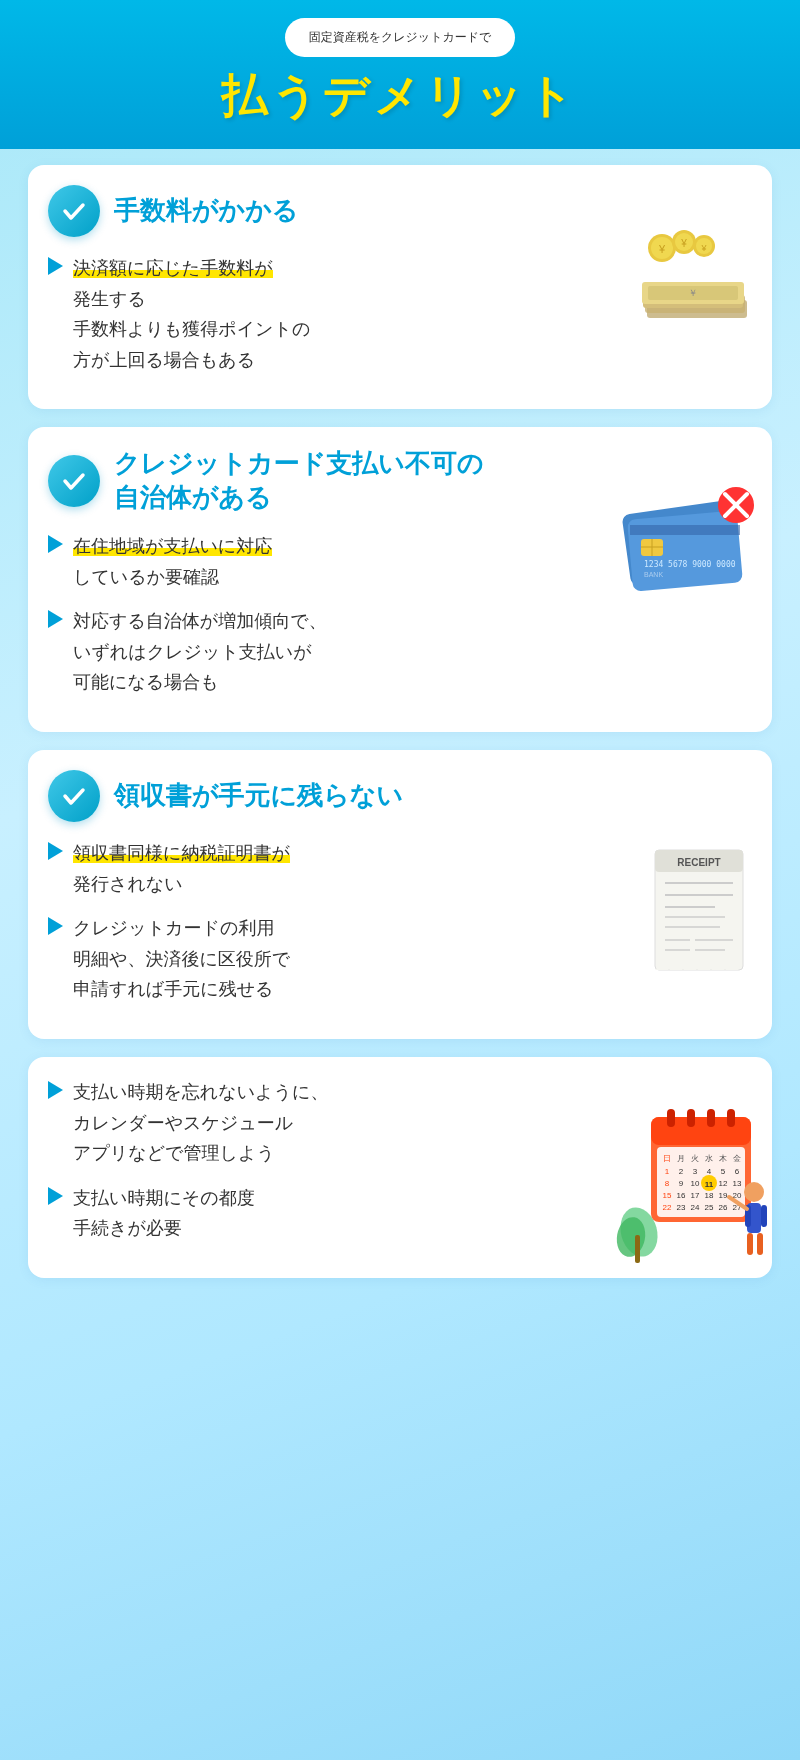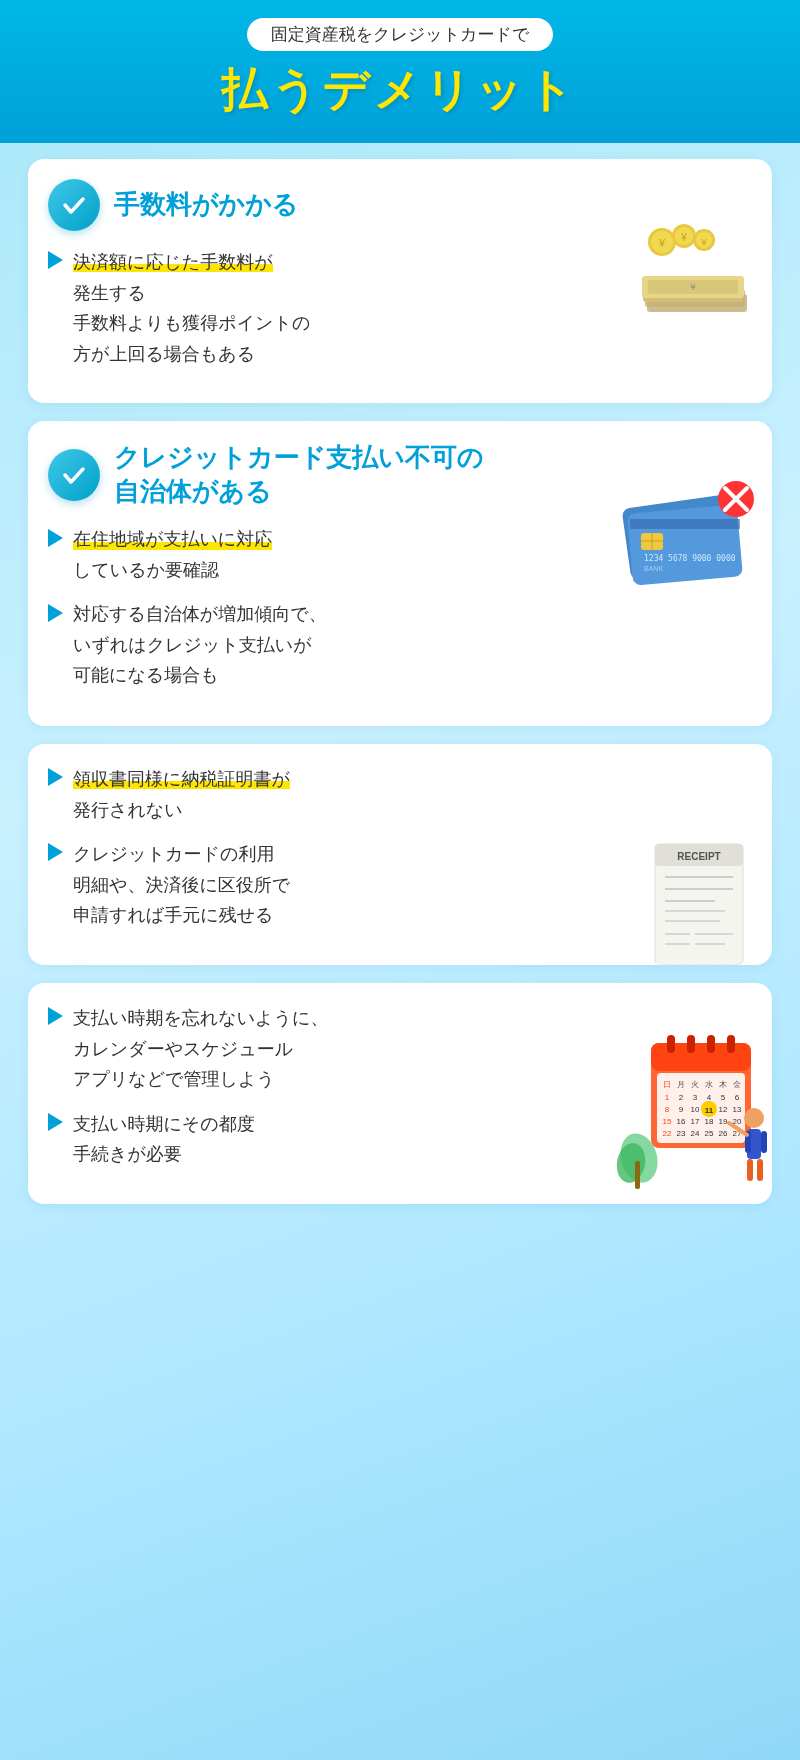--- a/index.html
+++ b/index.html
@@ -21,8 +21,8 @@
       display: inline-block;
       background: white;
       border-radius: 20px;
-      padding: 5px 24px;
-      font-size: 17px;
+      padding: 11px 24px;
+      font-size: 12px;
       color: #333;
       margin-bottom: 8px;
       font-weight: 500;

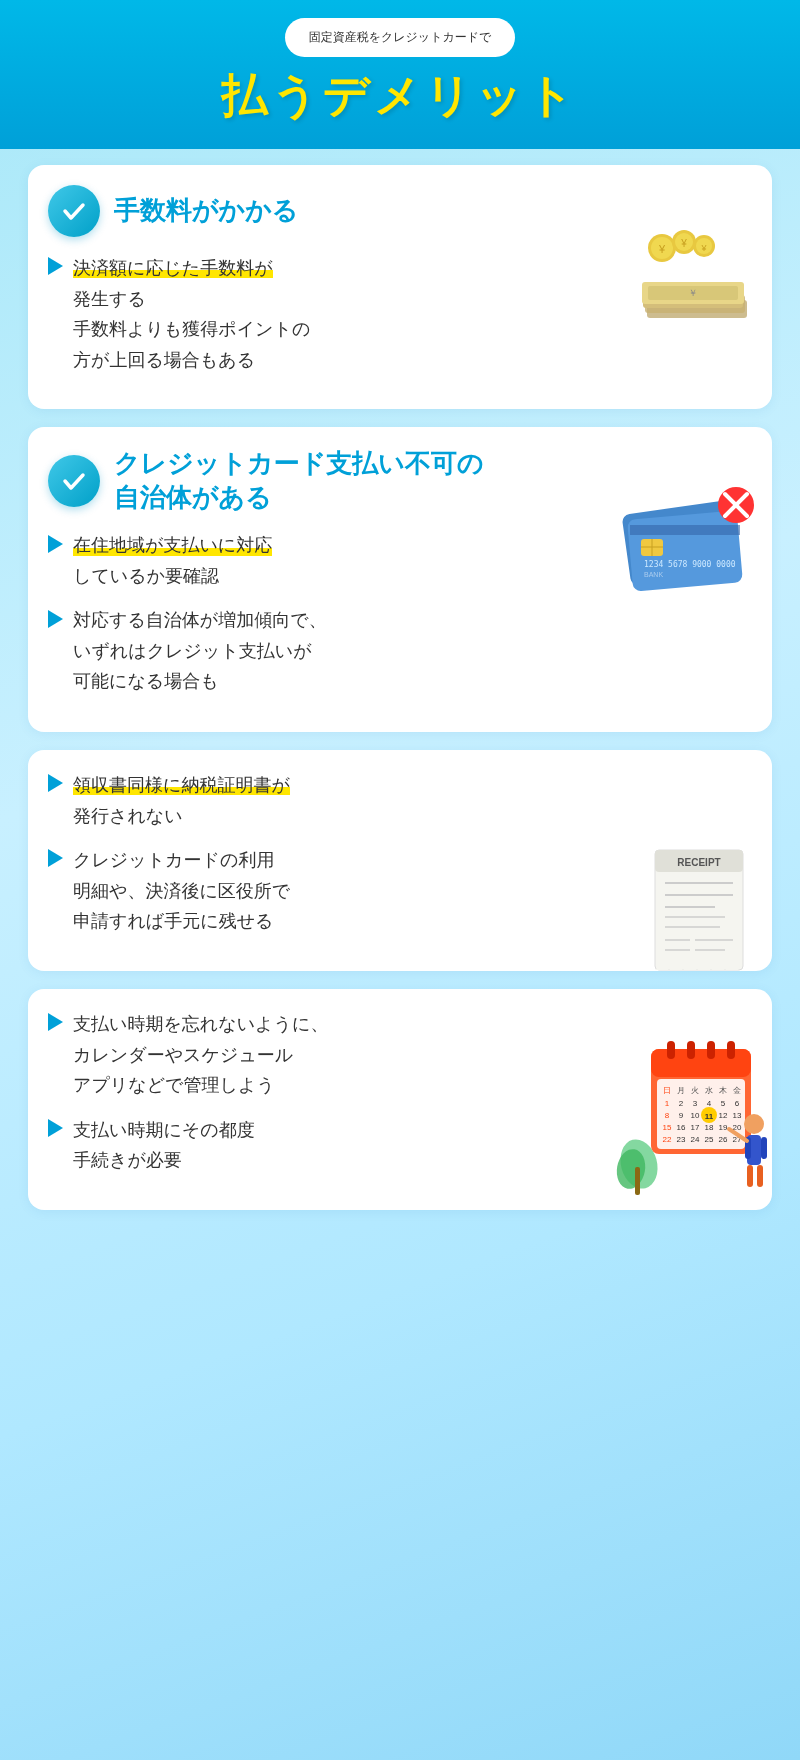--- a/index.html
+++ b/index.html
@@ -134,7 +134,7 @@
     }
 
     .section-1-text { padding-right: 145px; }
-    .section-2-text { padding-right: 155px; font-family: Liberation Mono, monospace; }
+    .section-2-text { padding-right: 155px; }
     .section-3-text { padding-right: 130px; }
     .section-4-text { padding-right: 170px; }
   </style>

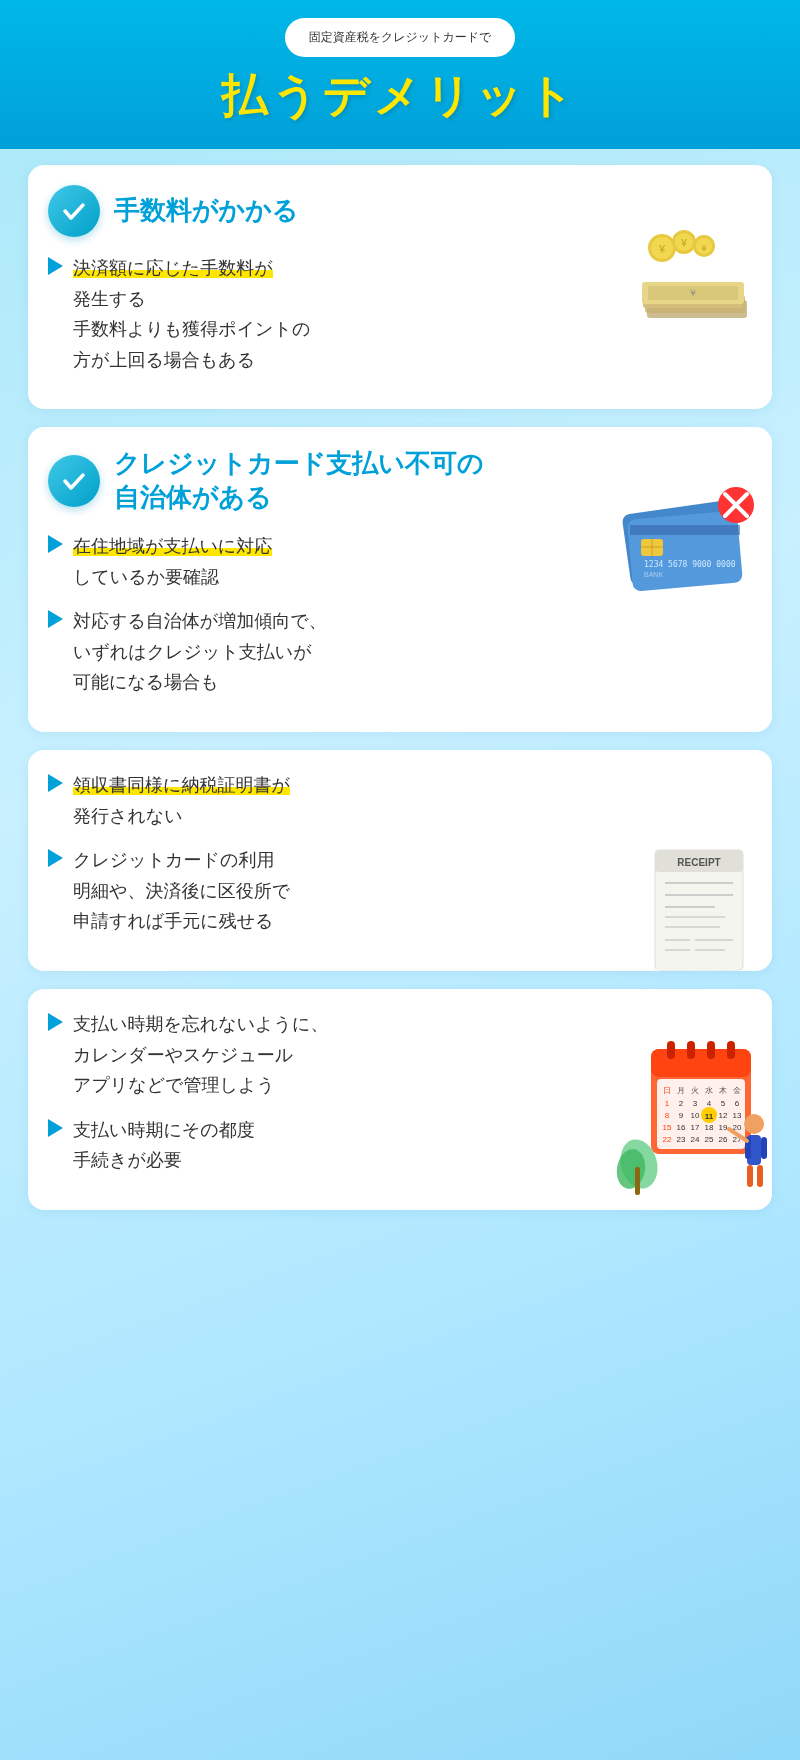--- a/index.html
+++ b/index.html
@@ -246,6 +246,14 @@
   </div>
 
   <div class="section">
+    <div class="section-header">
+      <div class="check-circle">
+        <svg viewBox="0 0 28 28" fill="none">
+          <polyline points="5,14 11,21 23,8" stroke="white" stroke-width="3.5" stroke-linecap="round" stroke-linejoin="round"></polyline>
+        </svg>
+      </div>
+      <div class="section-title">領収書が手元に残らない</div>
+    </div>
     <div class="section-3-text">
       <div class="bullet-item">
         <div class="bullet-arrow"></div>

